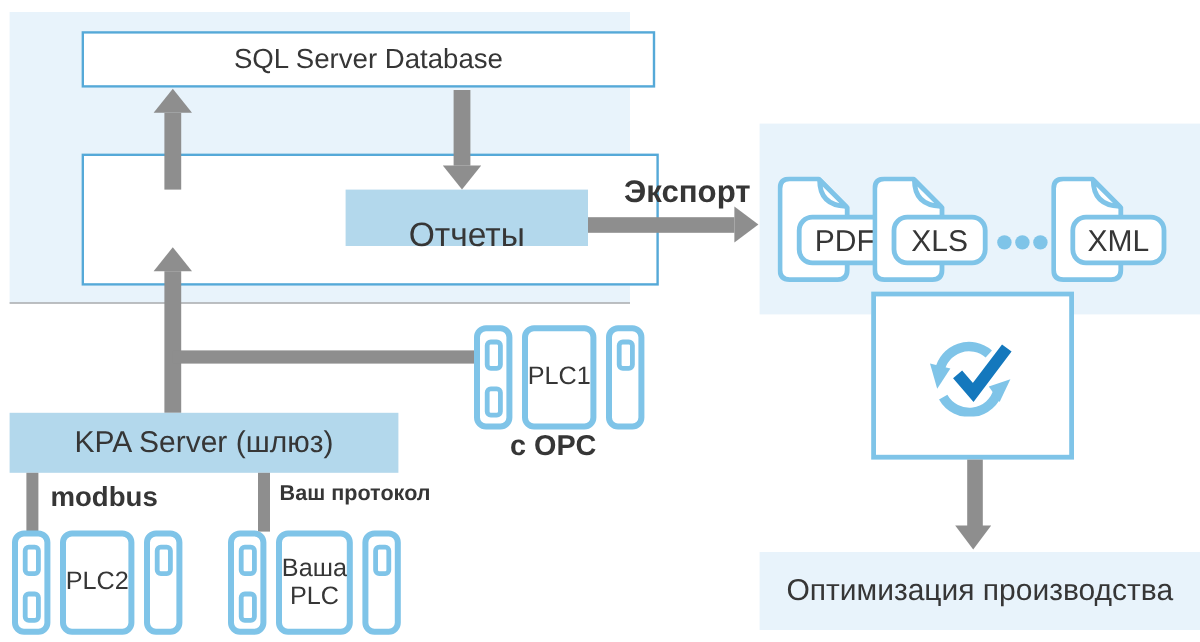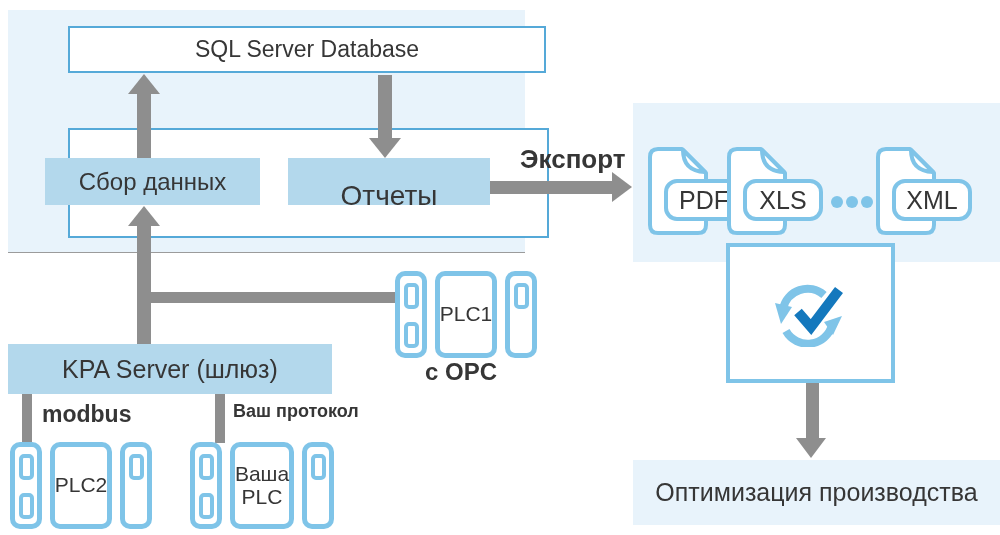--- a/index.html
+++ b/index.html
@@ -54,9 +54,6 @@
 
   <div class="abs wbox" style="left:27px;top:128px;width:481px;height:110px;"></div>
 
-  <div class="abs bluebox" style="left:45px;top:158px;width:215px;height:47px;">
-    <span class="lbl" style="font-size:24px;">Сбор данных</span>
-  </div>
 
   <div class="abs bluebox" style="left:288px;top:158px;width:202px;height:47px;">
     <span class="lbl" style="font-size:28px;margin-top:28px;">Отчеты</span>

